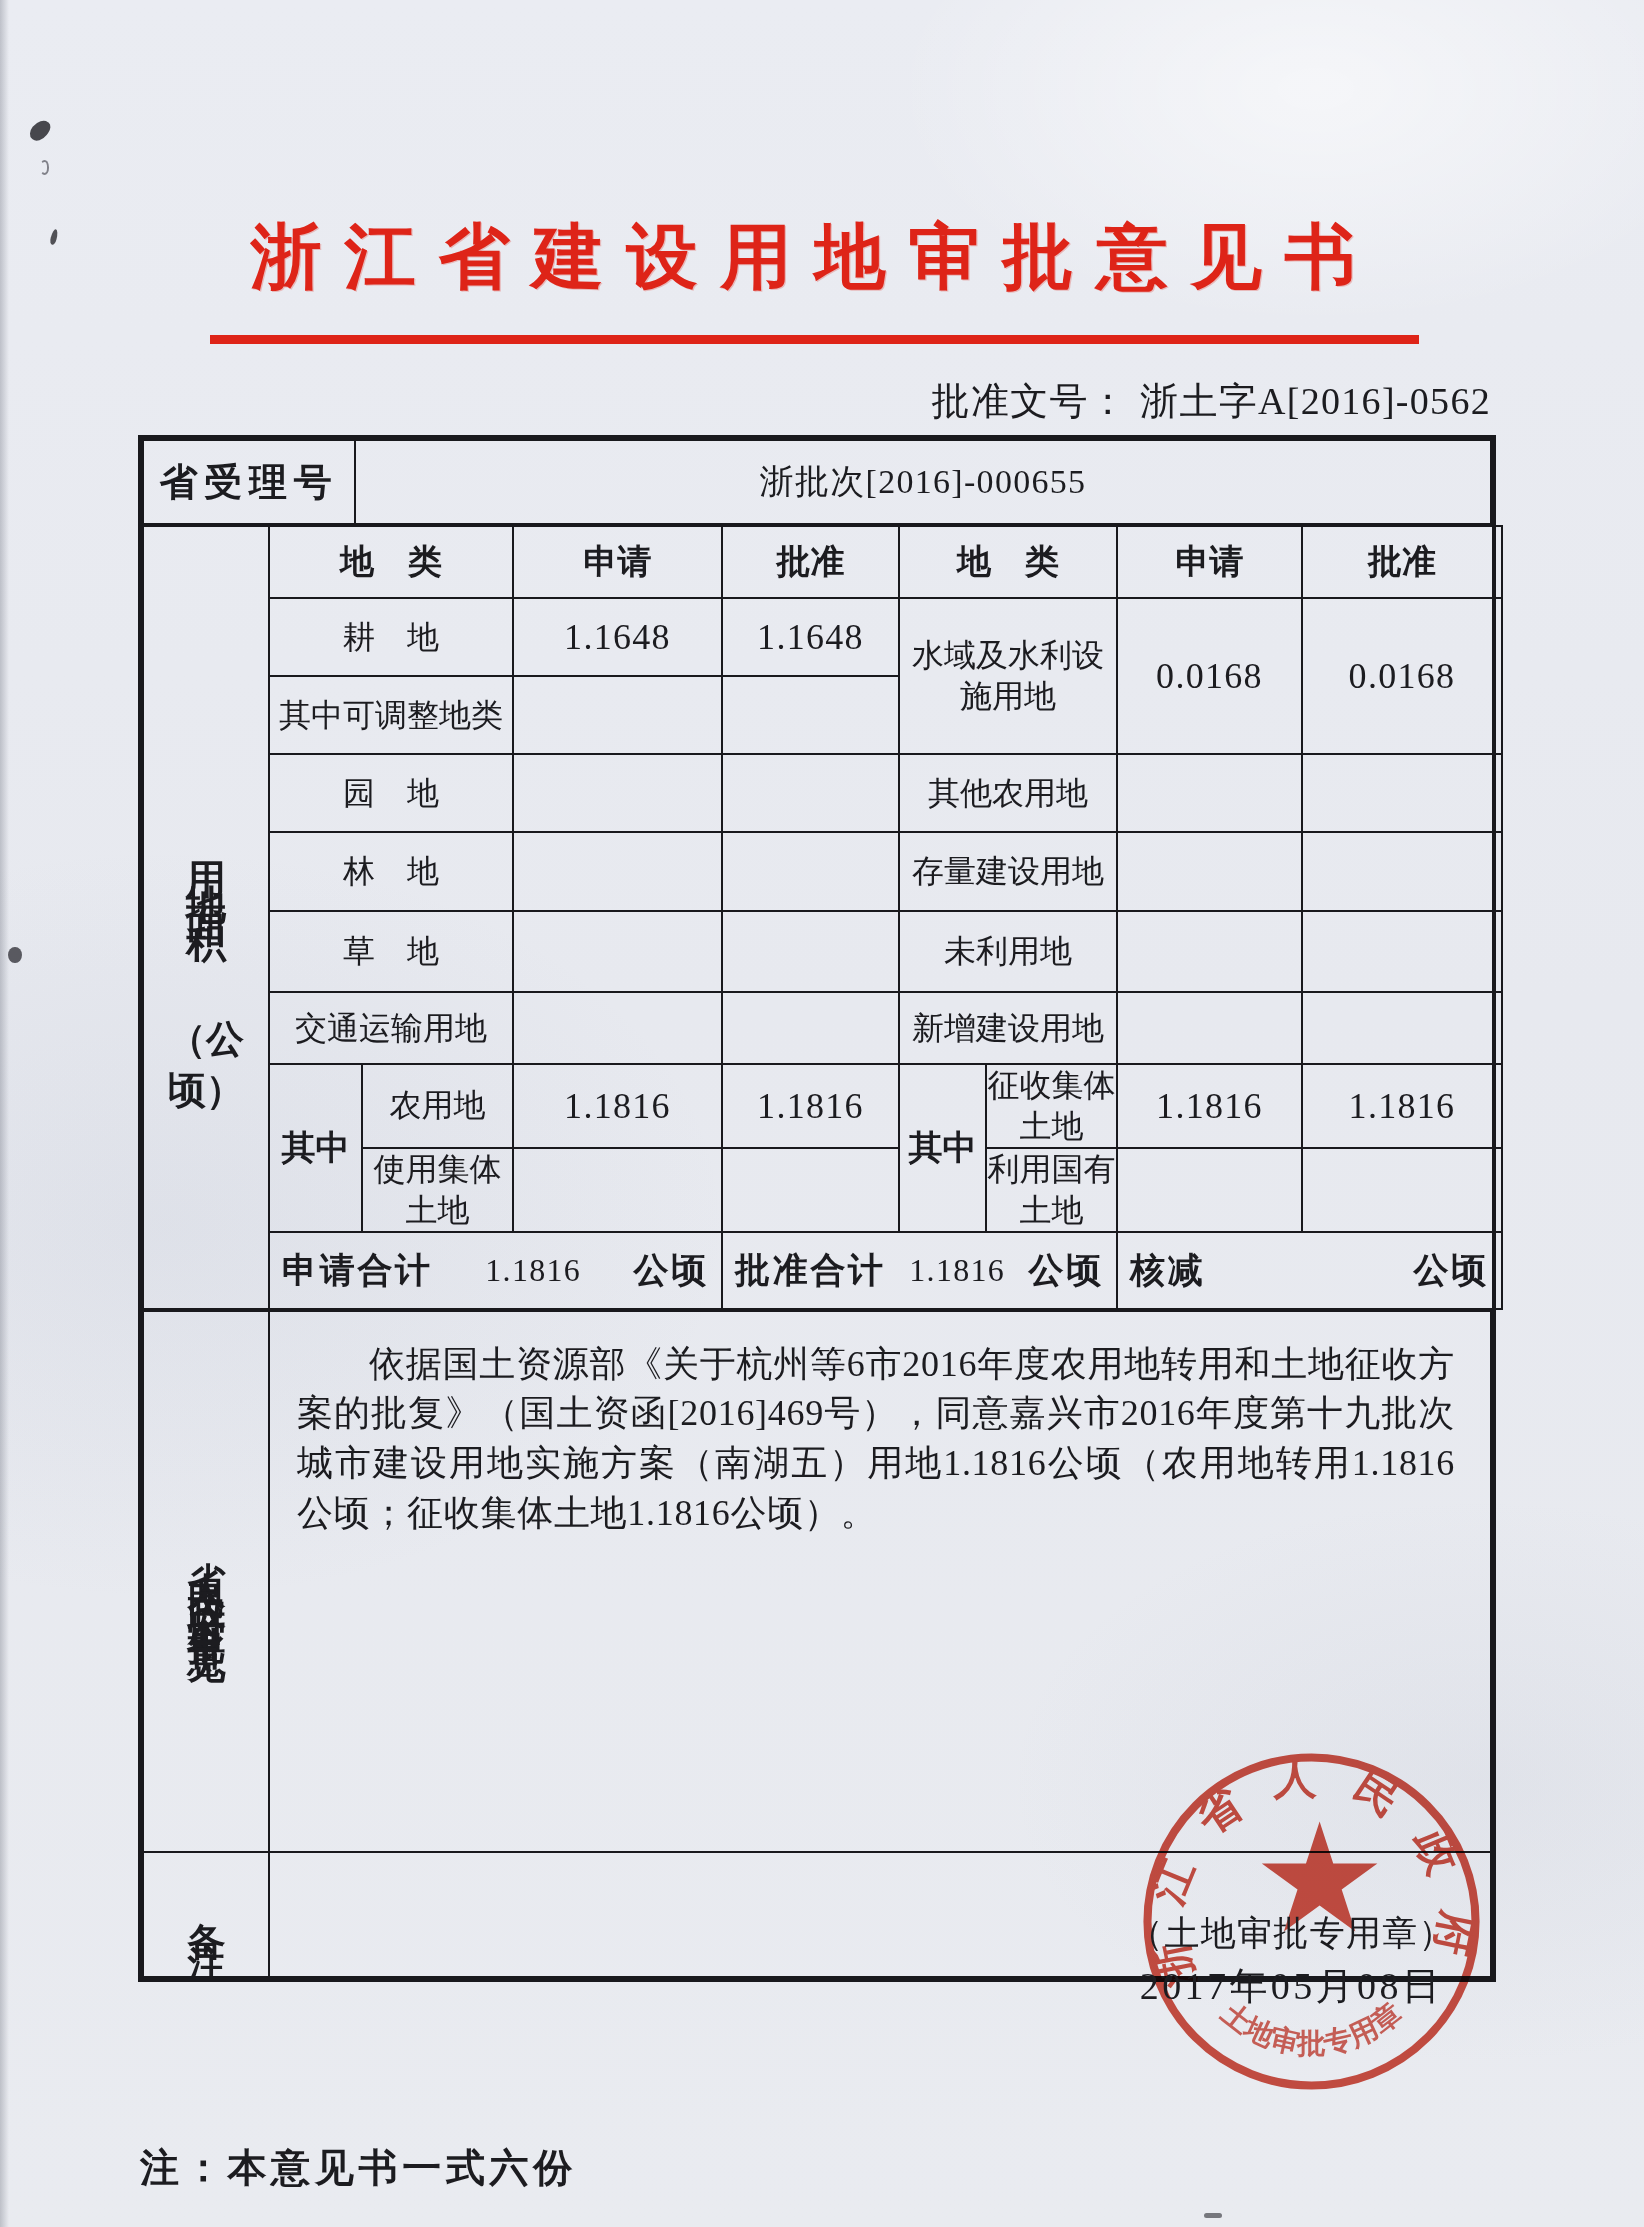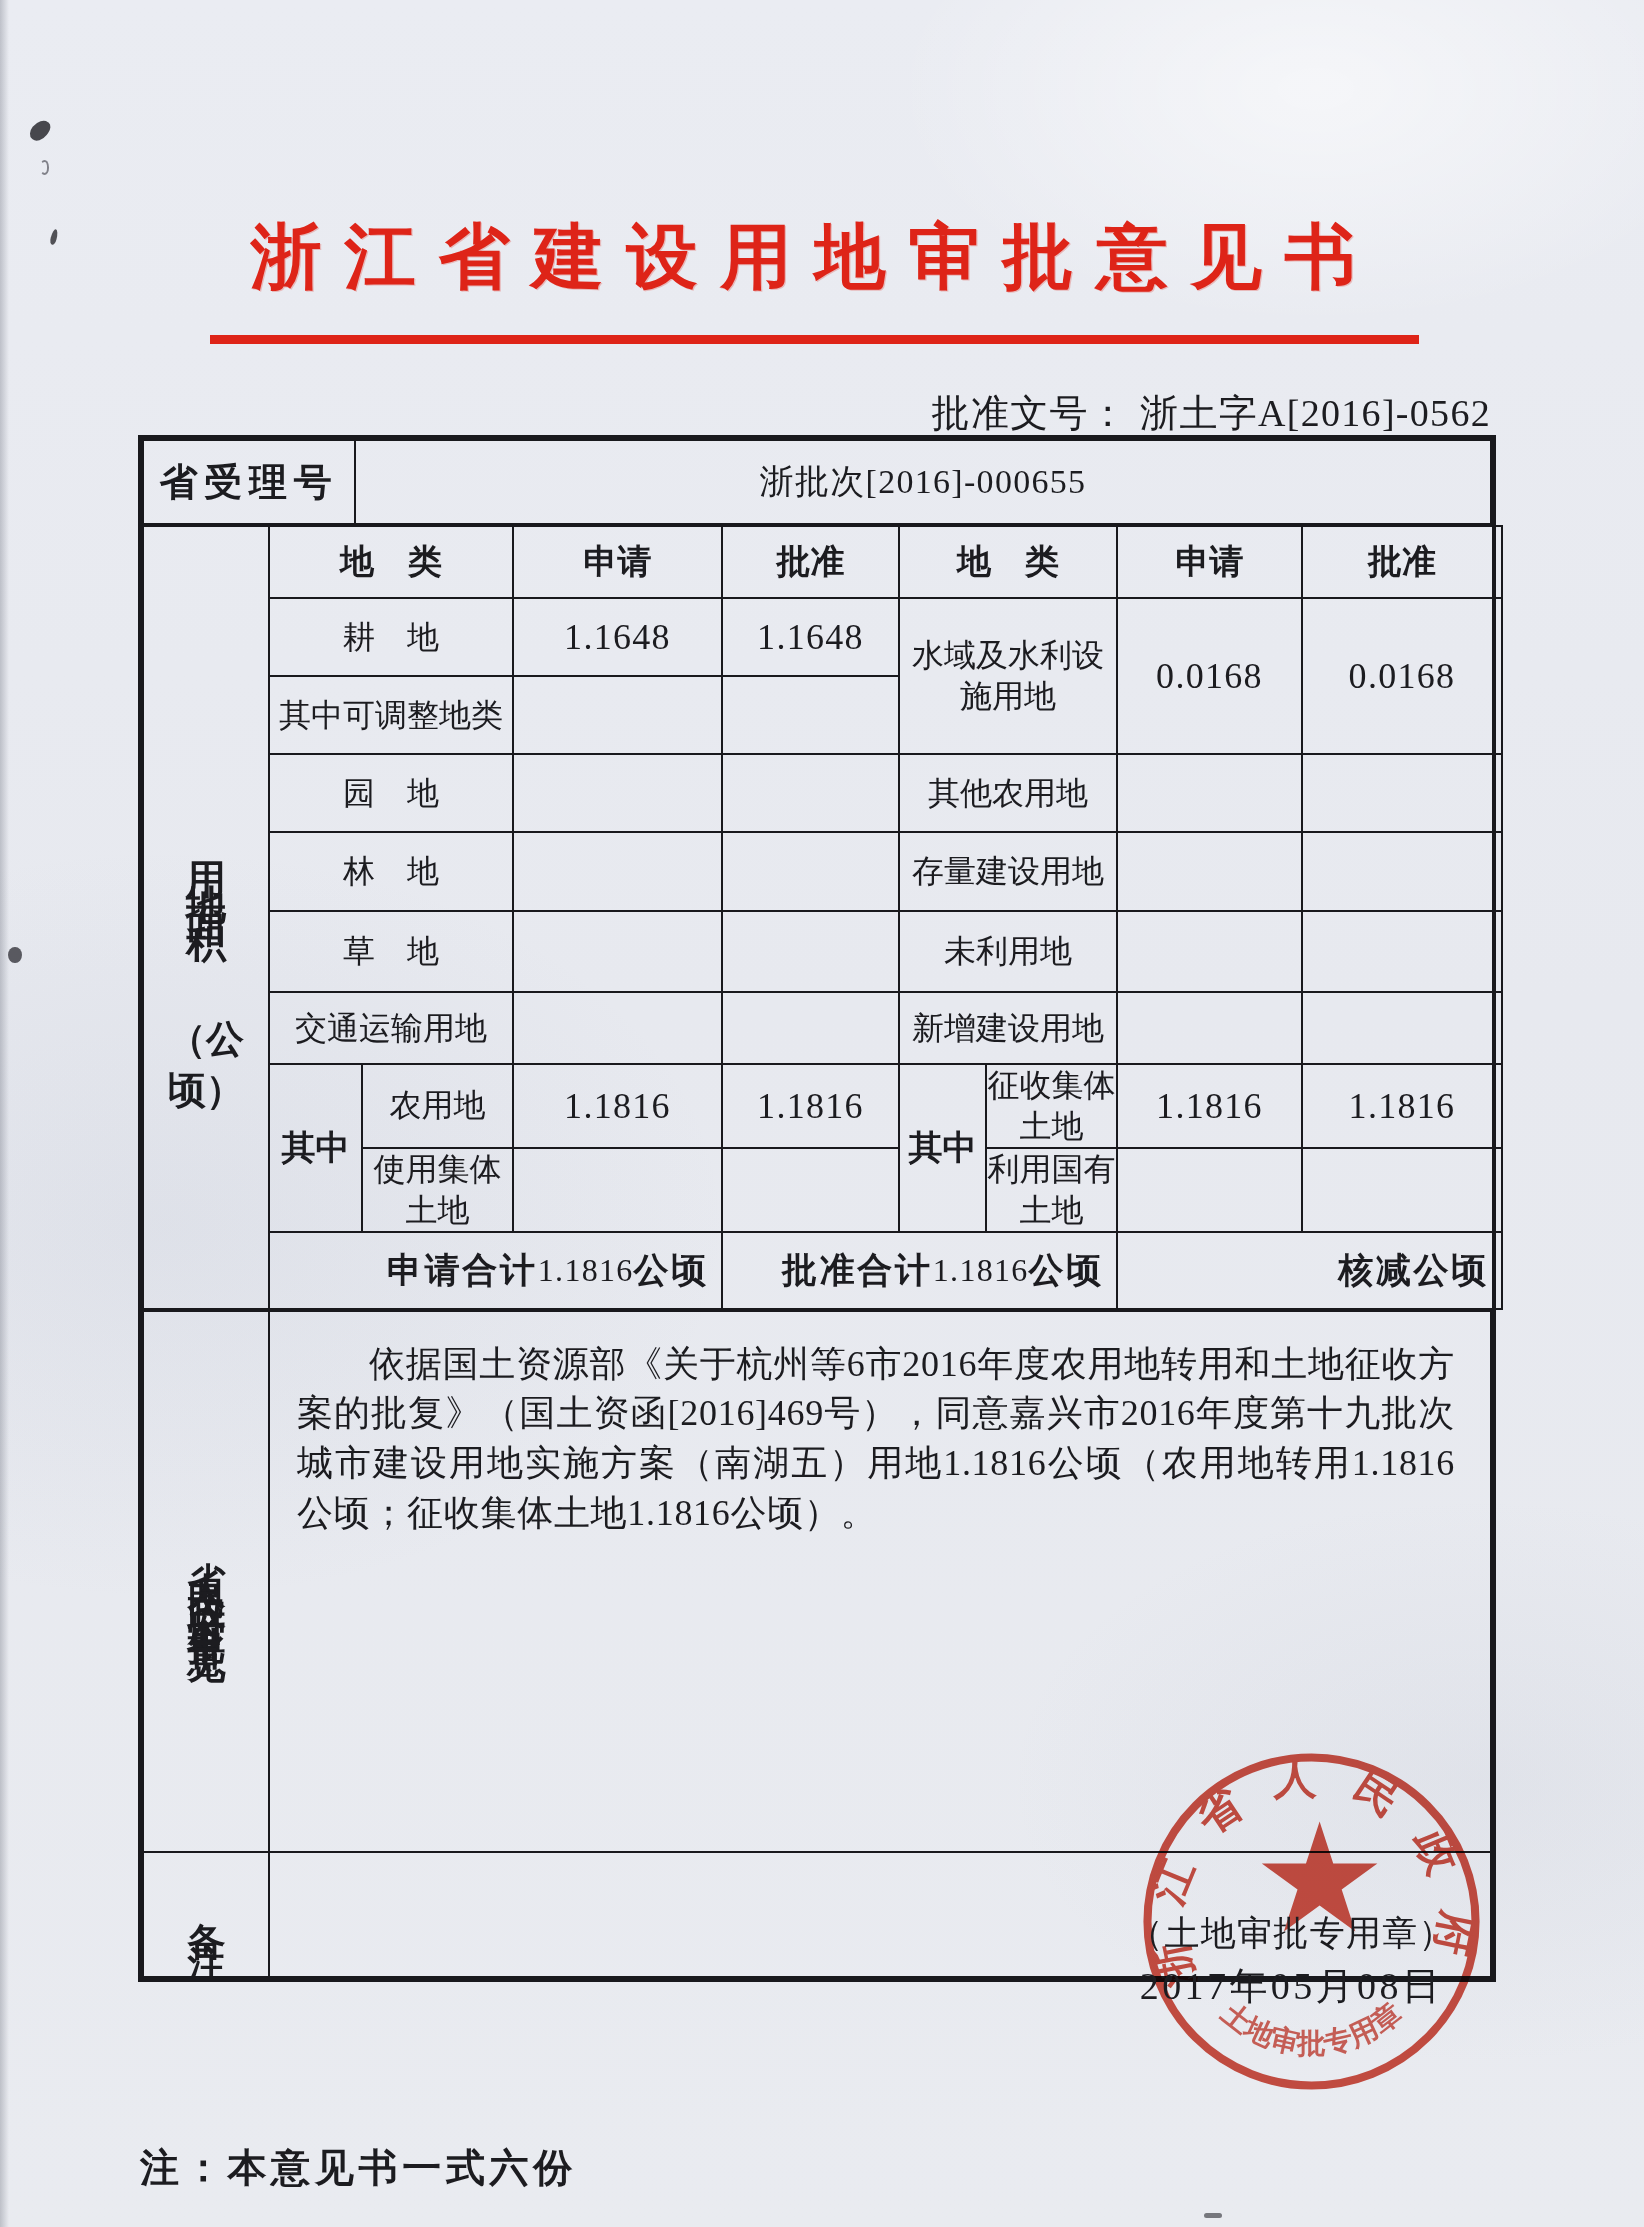--- a/index.html
+++ b/index.html
@@ -22,7 +22,7 @@
     text-shadow: 1.3px 1.3px 0 rgba(222,36,24,.25); white-space:nowrap; }
   .title-rule { position:absolute; left:210px; top:335px; width:1209px; height:9.4px; background:#de2418; }
 
-  .doc-number { position:absolute; top:388px; right:154px; font-size:38px; letter-spacing:1.3px; white-space:nowrap; }
+  .doc-number { position:absolute; top:376px; right:154px; font-size:38px; letter-spacing:1.3px; white-space:nowrap; }
   .doc-number .dn-value { margin-left:12px; }
 
   .doc-table { position:absolute; left:138px; top:435px; width:1358px; border:4px solid #19191d; }

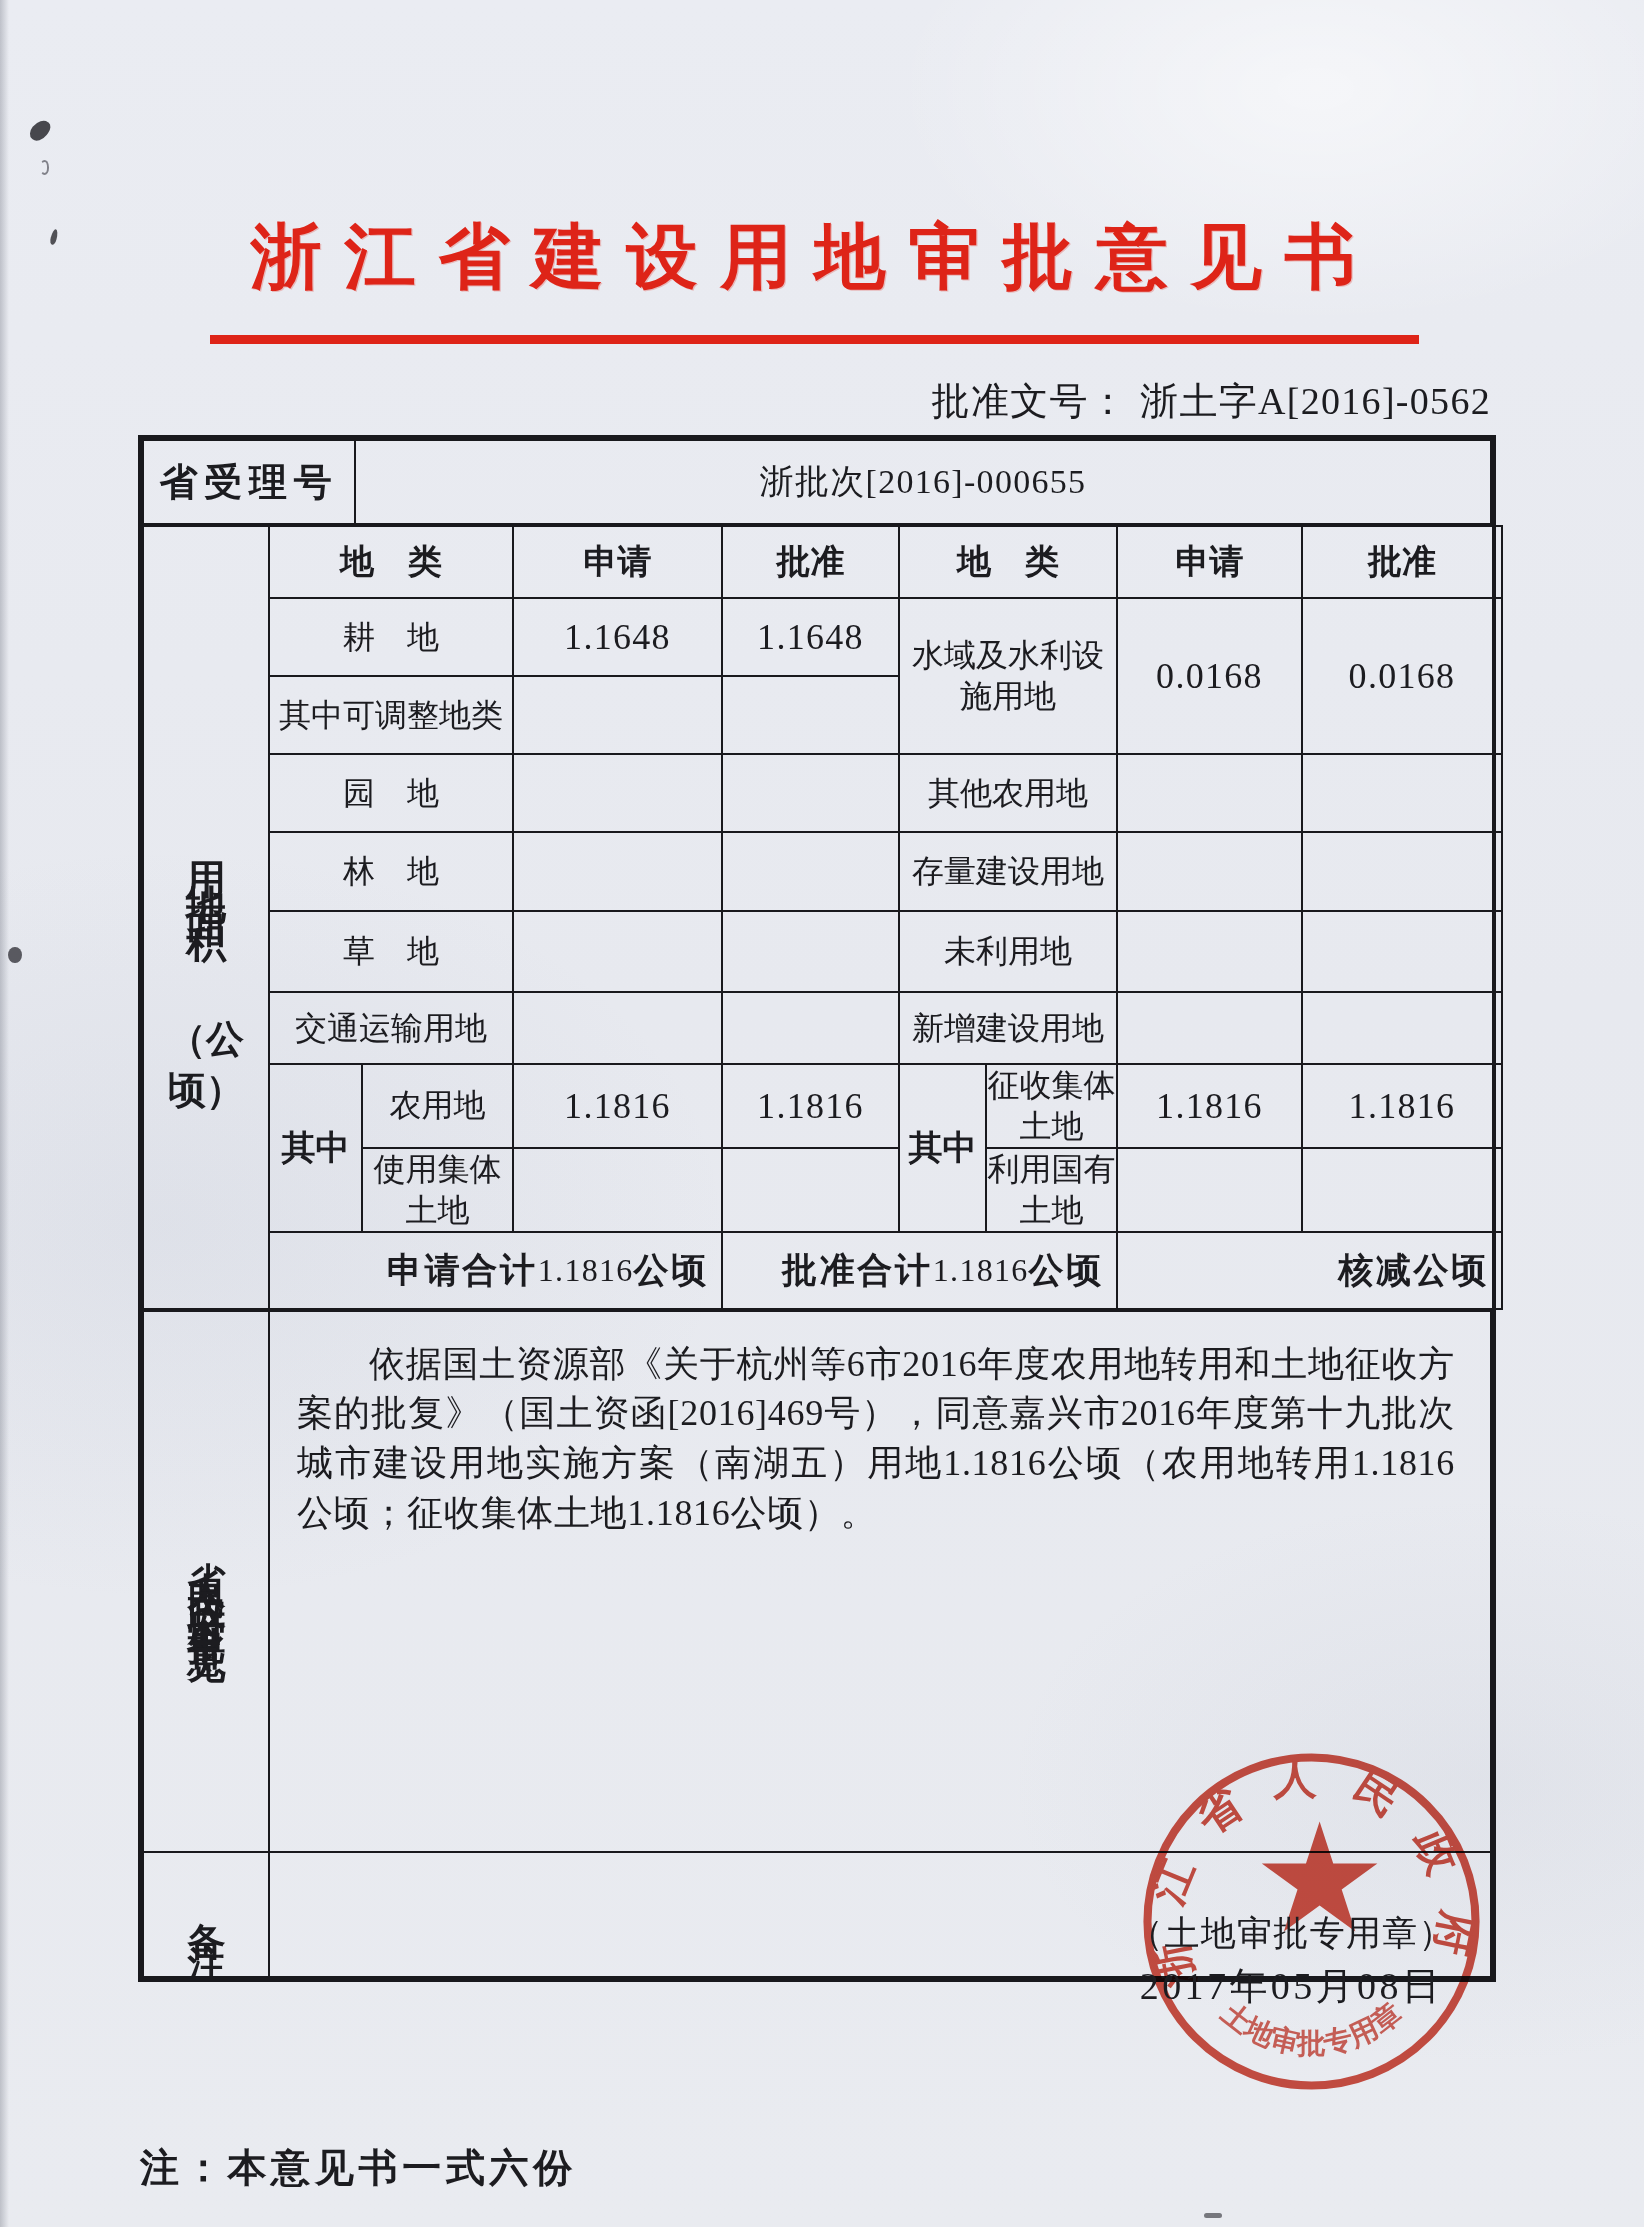--- a/index.html
+++ b/index.html
@@ -45,7 +45,7 @@
   .approval-label { font-size:38px; letter-spacing:.28em; }
   .remarks-label  { font-size:38px; letter-spacing:.55em; }
 
-  .totals-flex { display:flex; justify-content:flex-end; align-items:center; padding:0 12px; }
+  .totals-flex { display:flex; justify-content:space-between; align-items:center; padding:0 12px; }
   .totals-flex .t-lab { font-weight:bold; font-size:35px; letter-spacing:2.7px; white-space:nowrap; }
   .totals-flex .t-num { font-size:32px; letter-spacing:1.3px; }
   .totals-flex .t-unit{ font-weight:bold; font-size:35px; letter-spacing:2.7px; white-space:nowrap; }

